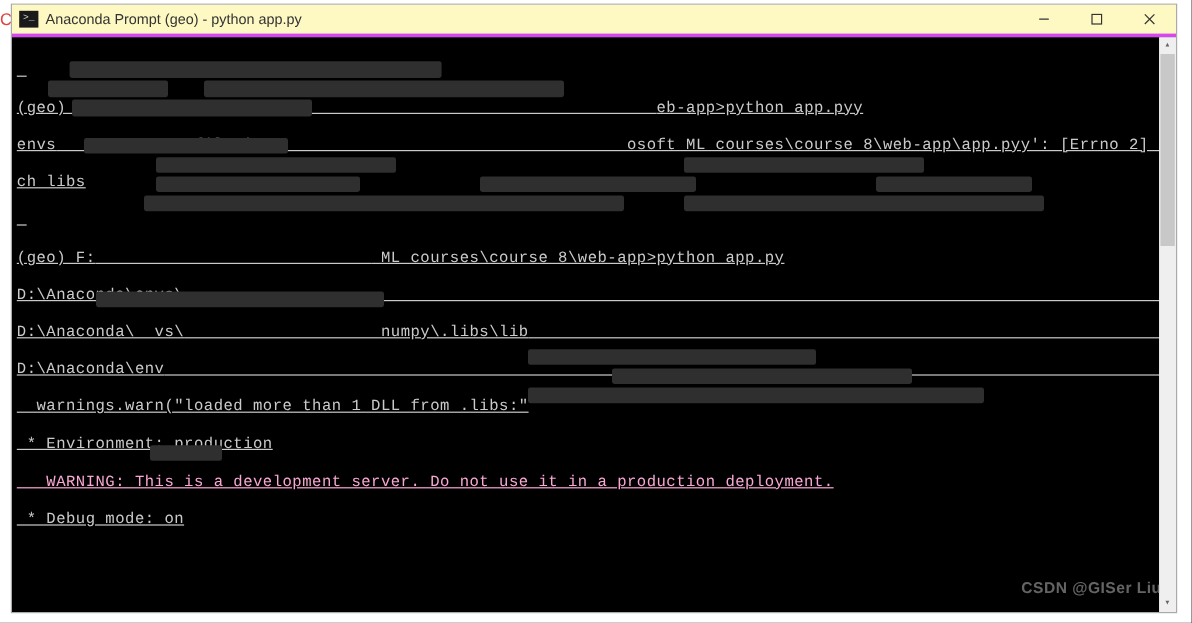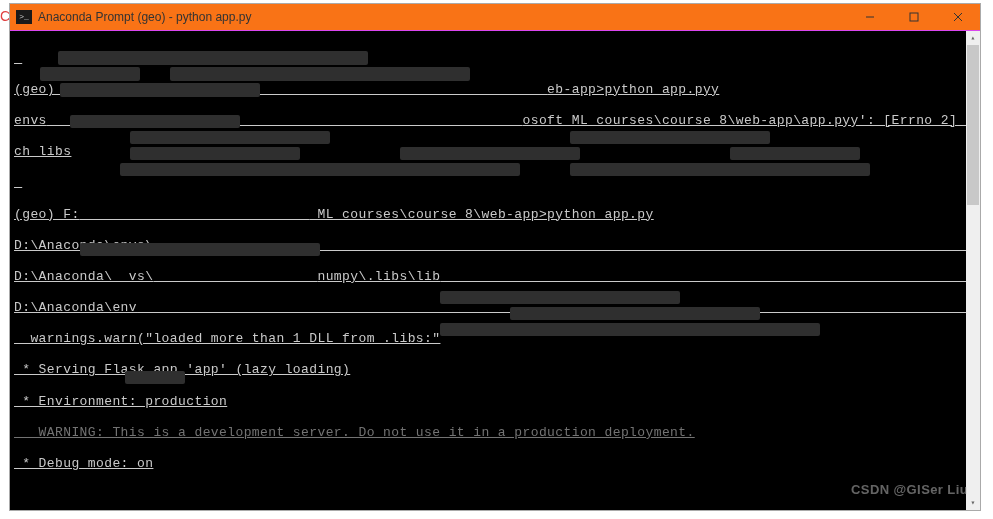--- a/index.html
+++ b/index.html
@@ -24,11 +24,11 @@
     }
     .titlebar {
       height: 27px;
-      background: #f97316;
+      background: #fef9c3;
       display: flex;
       align-items: center;
       padding-left: 6px;
-      border-bottom: 1px solid #d946ef;
+      border-bottom: 3px solid #d946ef;
     }
     .titlebar-icon {
       width: 16px;

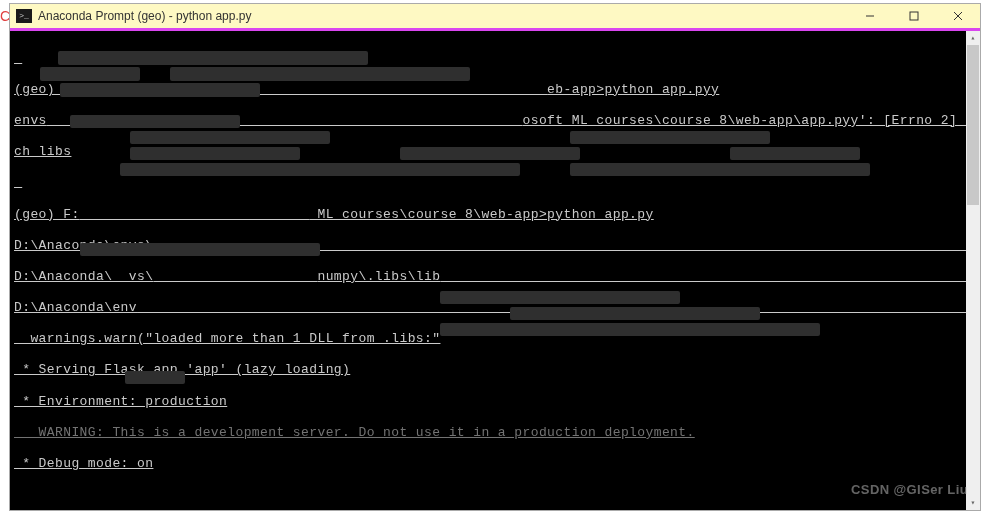--- a/index.html
+++ b/index.html
@@ -180,7 +180,6 @@
 <div class="line"><span>D:\Anaconda\  vs\</span>                    <span>numpy\.libs\lib</span>                                                                  </div>
 <div class="line"><span>D:\Anaconda\env</span>                                                                                                      <span> win_amd64.dll</span></div>
 <div class="line"><span>  warnings.warn("loaded more than 1 DLL from .libs:"</span></div>
-<div class="line"><span> * Serving Flask app 'app' (lazy loading)</span></div>
 <div class="line"><span> * Environment: production</span></div>
 <div class="line red-warn"><span>   WARNING: This is a development server. Do not use it in a production deployment.</span></div>
 <div class="line"><span> * Debug mode: on</span></div>

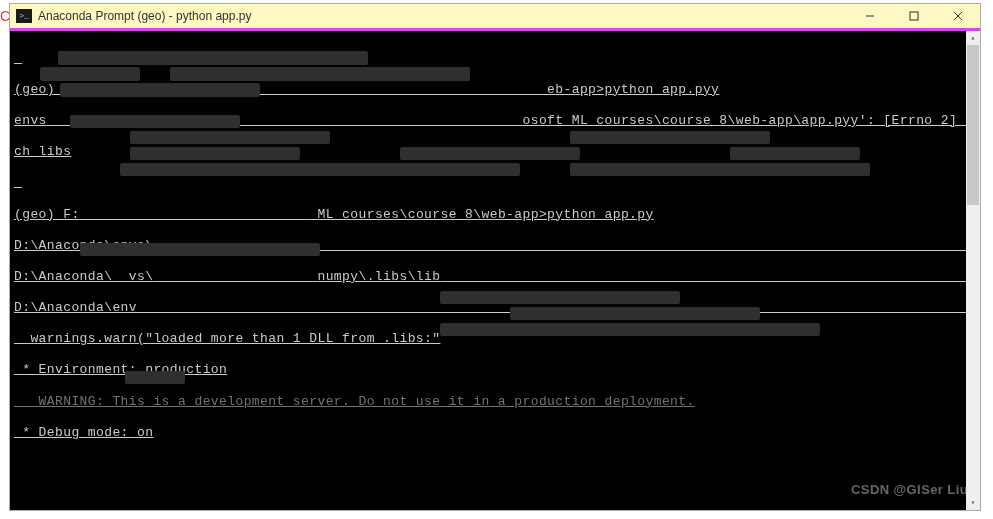--- a/index.html
+++ b/index.html
@@ -85,7 +85,7 @@
       border-radius: 2px;
       pointer-events: none;
     }
-    .red-warn { color: #737373; }
+    .red-warn { color: #f9a8d4; }
     .scrollbar {
       position: absolute;
       right: 0;

